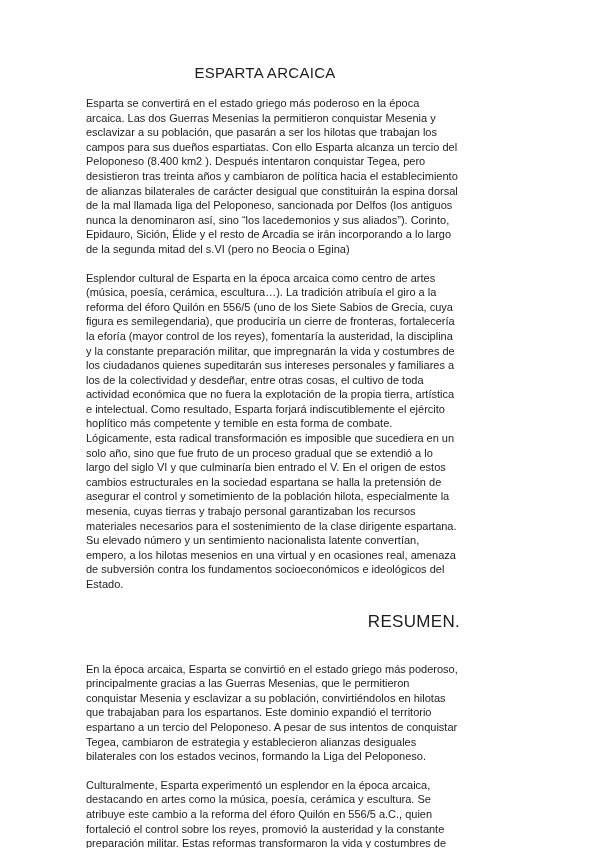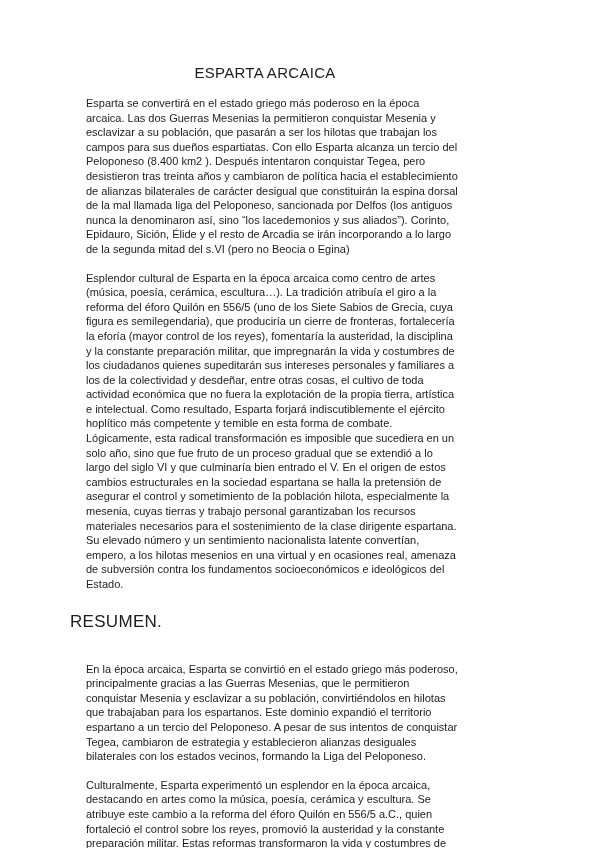--- a/index.html
+++ b/index.html
@@ -40,7 +40,7 @@
     font-size: 17px;
     font-weight: 400;
     letter-spacing: 0.3px;
-    text-align: left;
+    text-align: right;
     margin: 20px 0 30px 0;
     color: #1c1c1c;
   }

